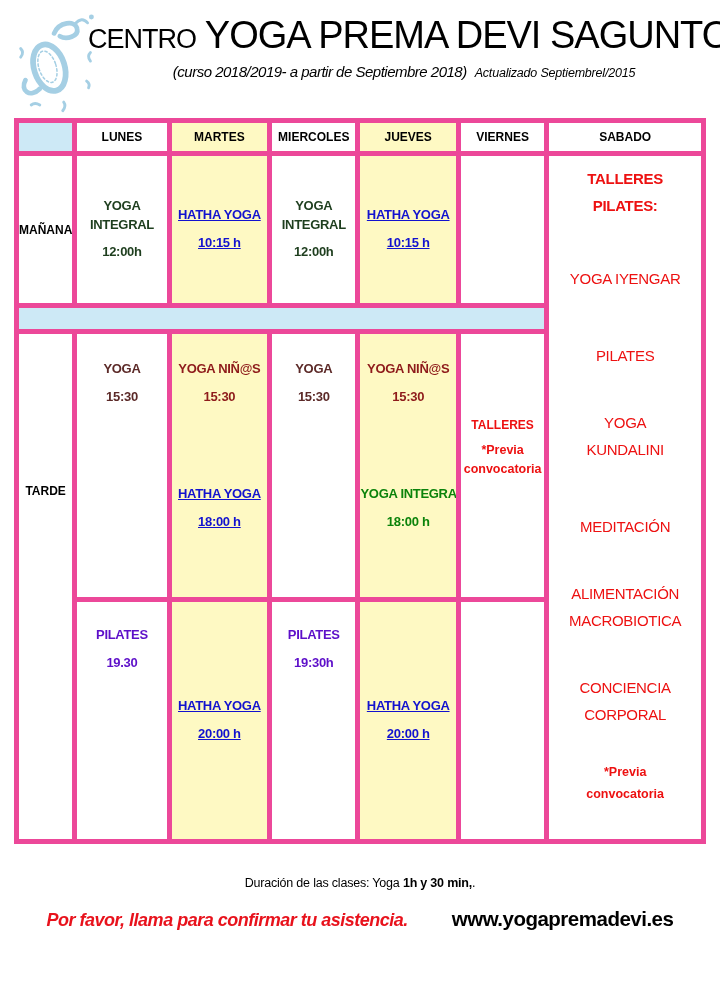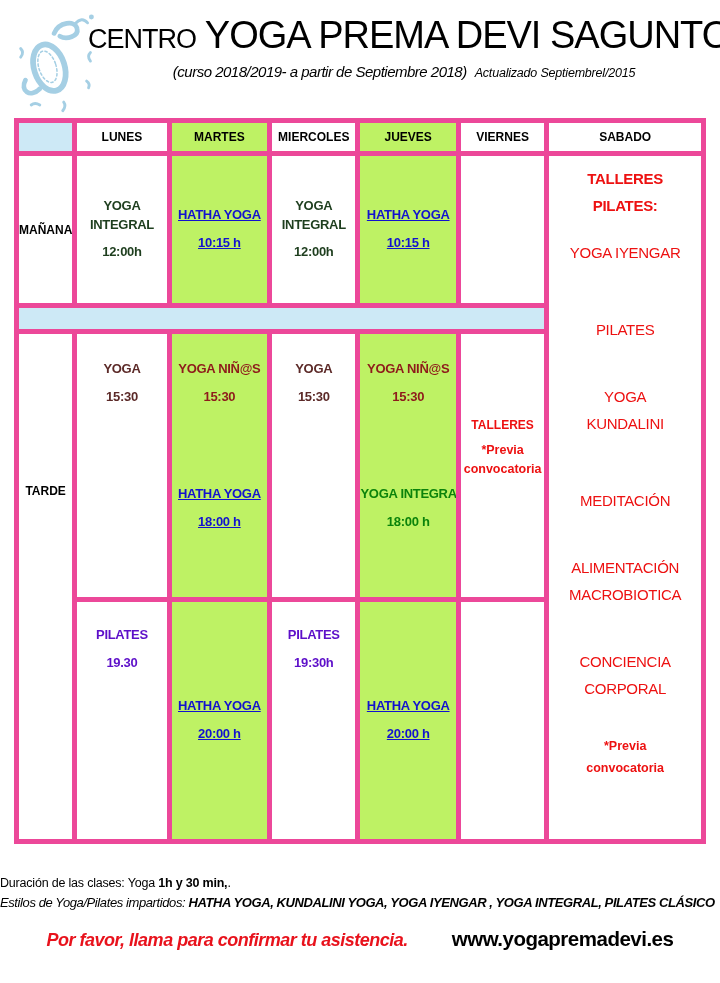--- a/index.html
+++ b/index.html
@@ -29,7 +29,7 @@
   tr.r-t1   { height:268px; }
   tr.r-t2   { height:242px; }
 
-  .yellow { background:#bef264; }
+  .yellow { background:#fef9c3; }
   .bluecell { background:#cde9f6; }
   .dayhead { font-size:12px; font-weight:bold; letter-spacing:0; }
   .rowlabel { font-size:12px; font-weight:bold; }

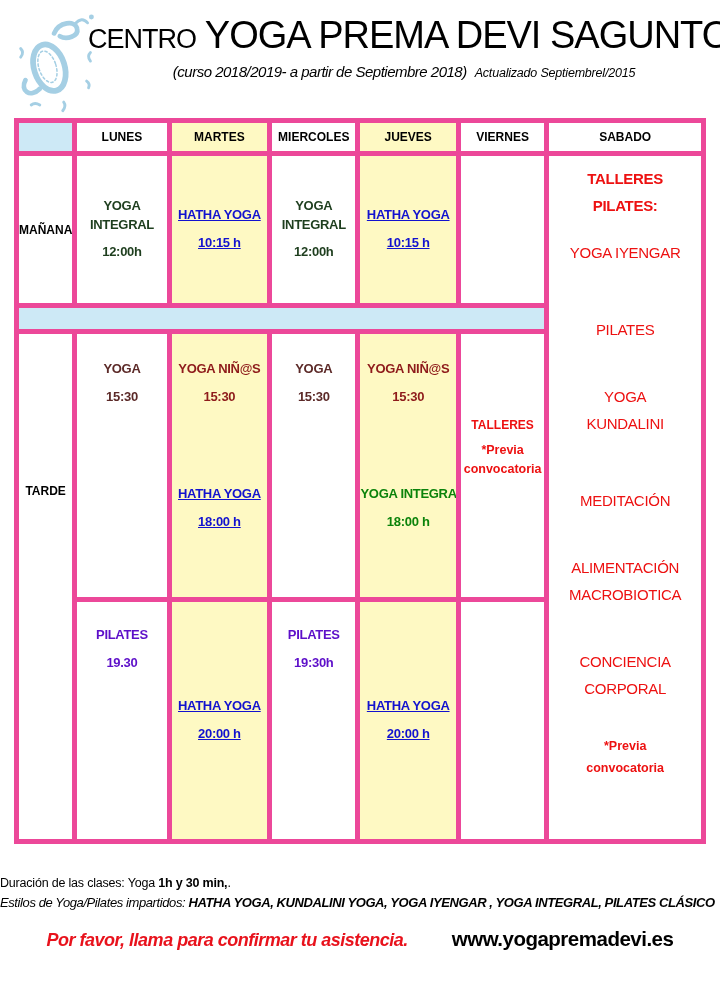--- a/index.html
+++ b/index.html
@@ -65,7 +65,7 @@
   .sabwrap { padding-top:9px; }
   .sab-title { font-size:15px; font-weight:bold; color:#ed1111; line-height:1.8; letter-spacing:-0.3px; }
   .sab-item  { font-size:15px; color:#ed1111; line-height:1.8; letter-spacing:-0.3px; }
-  .mt48{margin-top:20px;} .mt52{margin-top:50px;} .mt42{margin-top:40px;}
+  .mt48{margin-top:46px;} .mt52{margin-top:50px;} .mt42{margin-top:40px;}
   .sab-note { font-size:12.5px; font-weight:bold; color:#ed1111; margin-top:34px; line-height:1.75; }
 
   

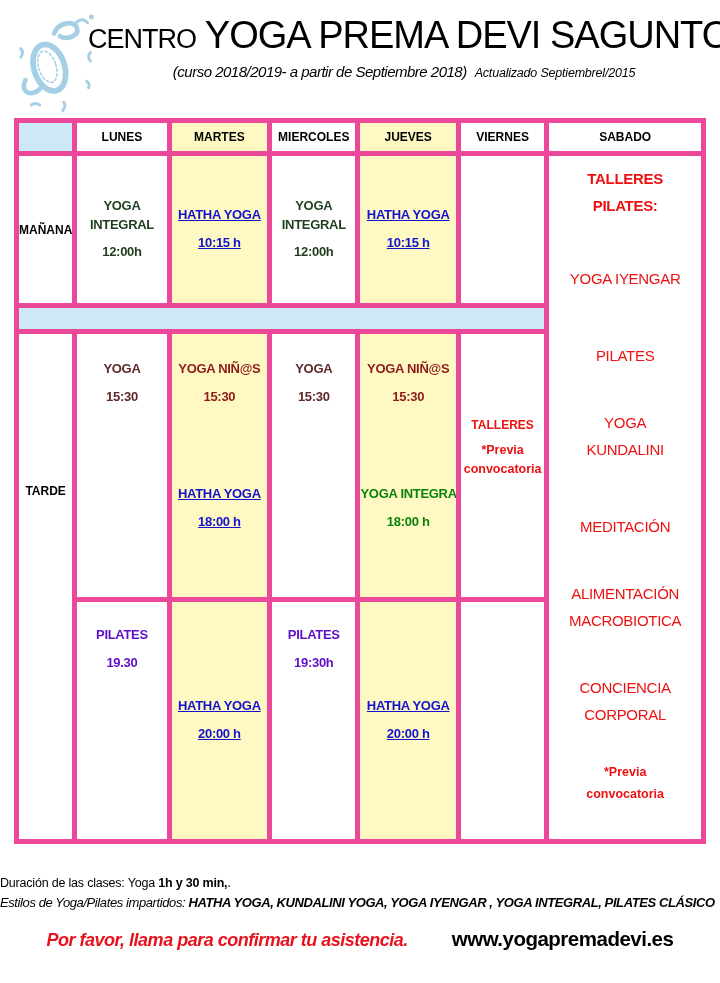--- a/index.html
+++ b/index.html
@@ -69,7 +69,7 @@
   .sab-note { font-size:12.5px; font-weight:bold; color:#ed1111; margin-top:34px; line-height:1.75; }
 
   
-  .footer { position:absolute; left:0; top:876px; width:720px; }
+  .footer { position:absolute; left:0; top:876px; width:720px; text-align:center; }
   .f1 { font-size:12.5px; letter-spacing:-0.2px; }
   .f1 b { letter-spacing:-0.2px; }
   .f2 { font-size:13px; font-style:italic; margin-top:5px; letter-spacing:-0.4px; white-space:nowrap; }

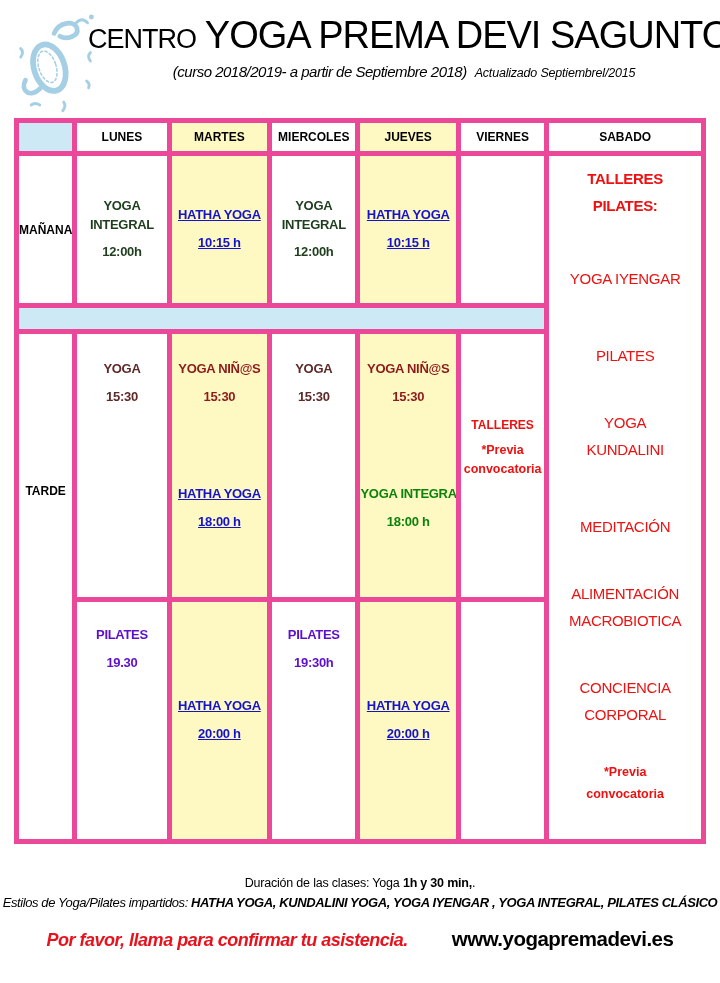--- a/index.html
+++ b/index.html
@@ -261,7 +261,6 @@
 
 <div class="footer">
   <div class="f1"><span>Duración de las clases: Yoga </span><b>1h y 30 min,</b><span>.</span></div>
-  <div class="f2"><span>Estilos de Yoga/Pilates impartidos: </span><b>HATHA YOGA,  KUNDALINI YOGA, YOGA IYENGAR , YOGA INTEGRAL, PILATES CLÁSICO</b></div>
   <div class="f3">
     <span class="f3-confirm">Por favor, llama para confirmar tu asistencia.</span>
     <span class="f3-site">www.yogapremadevi.es</span>

